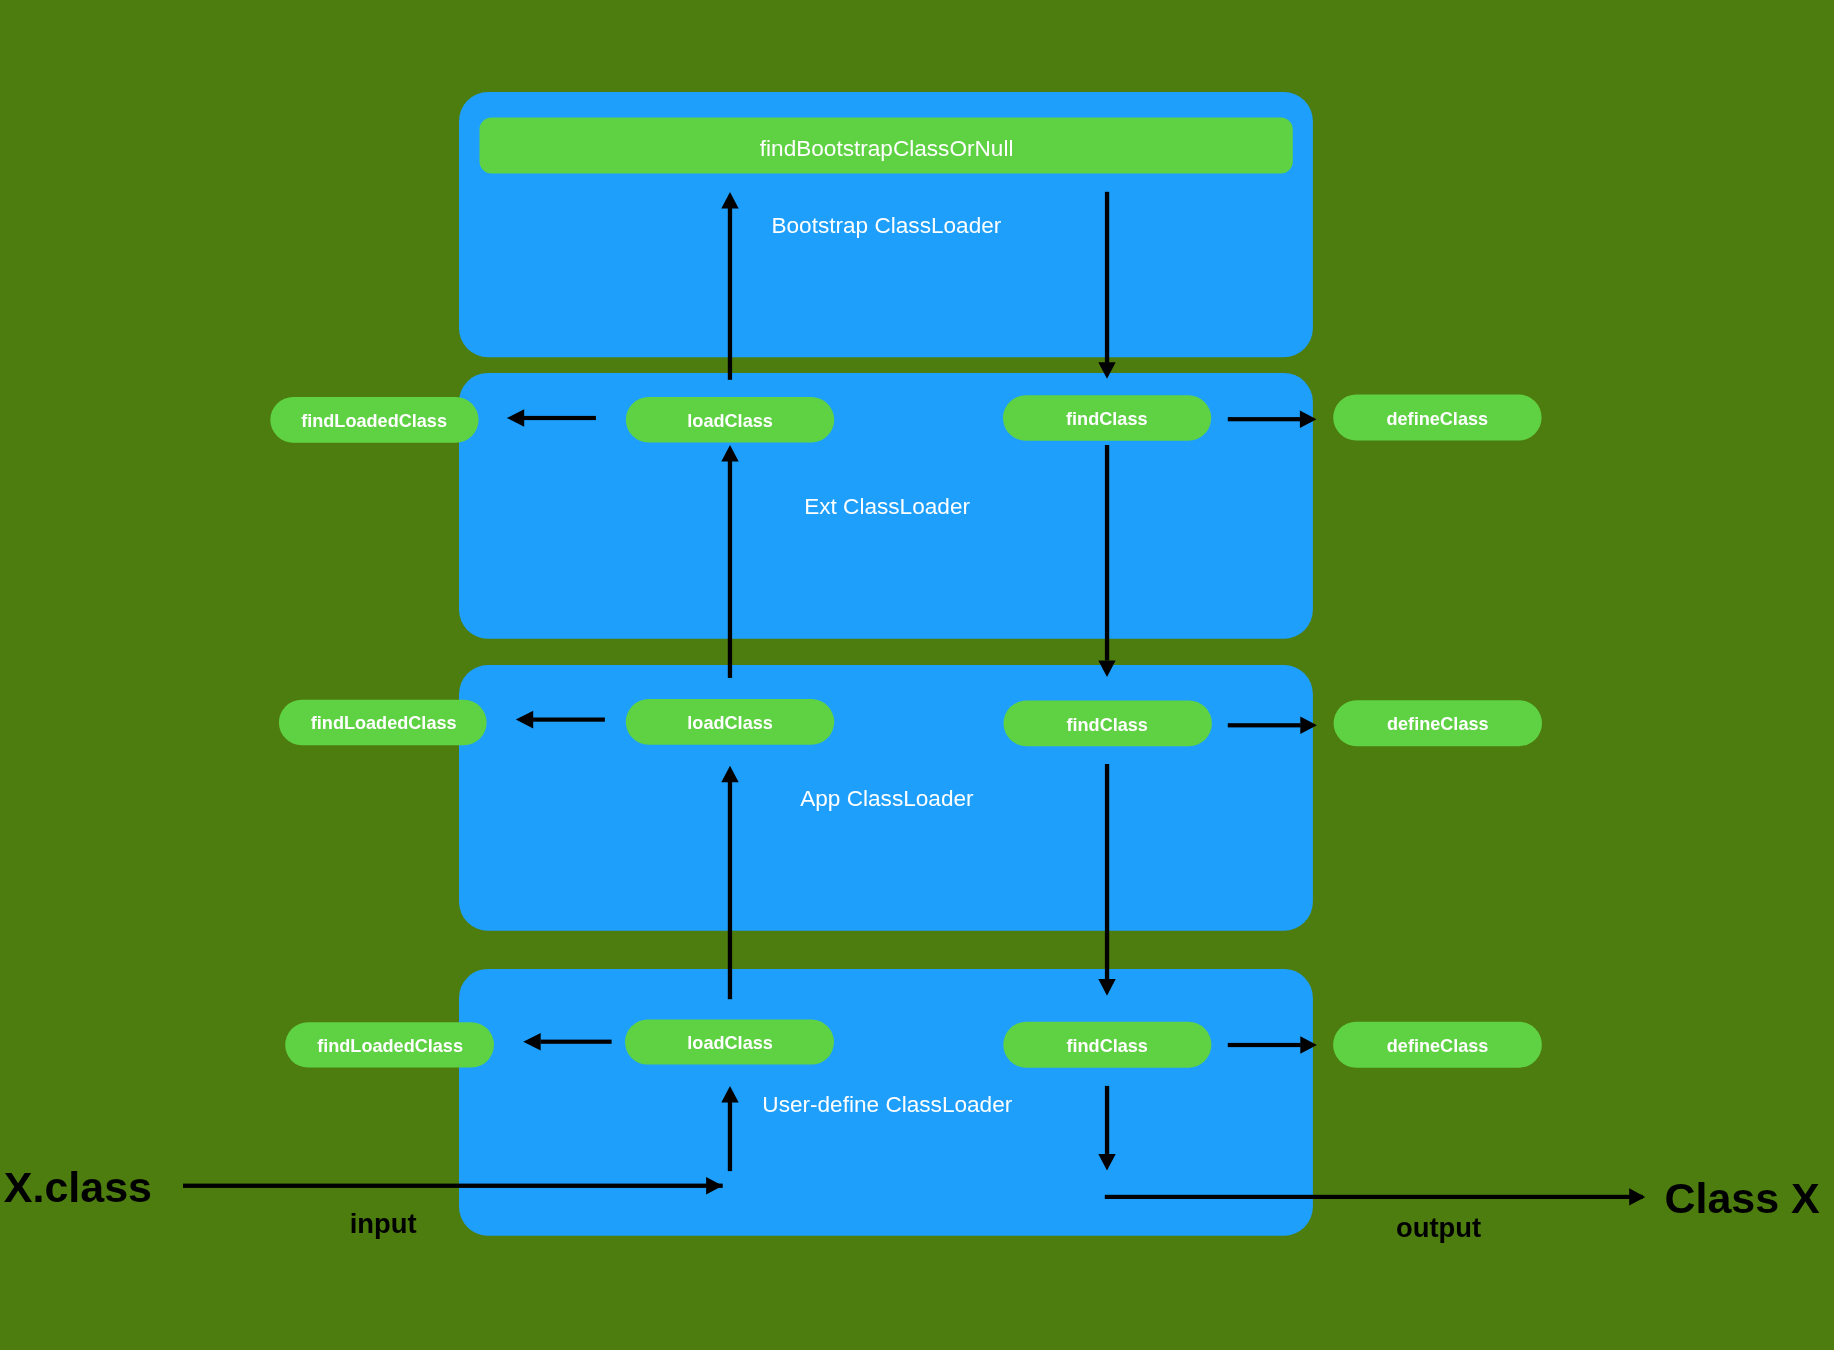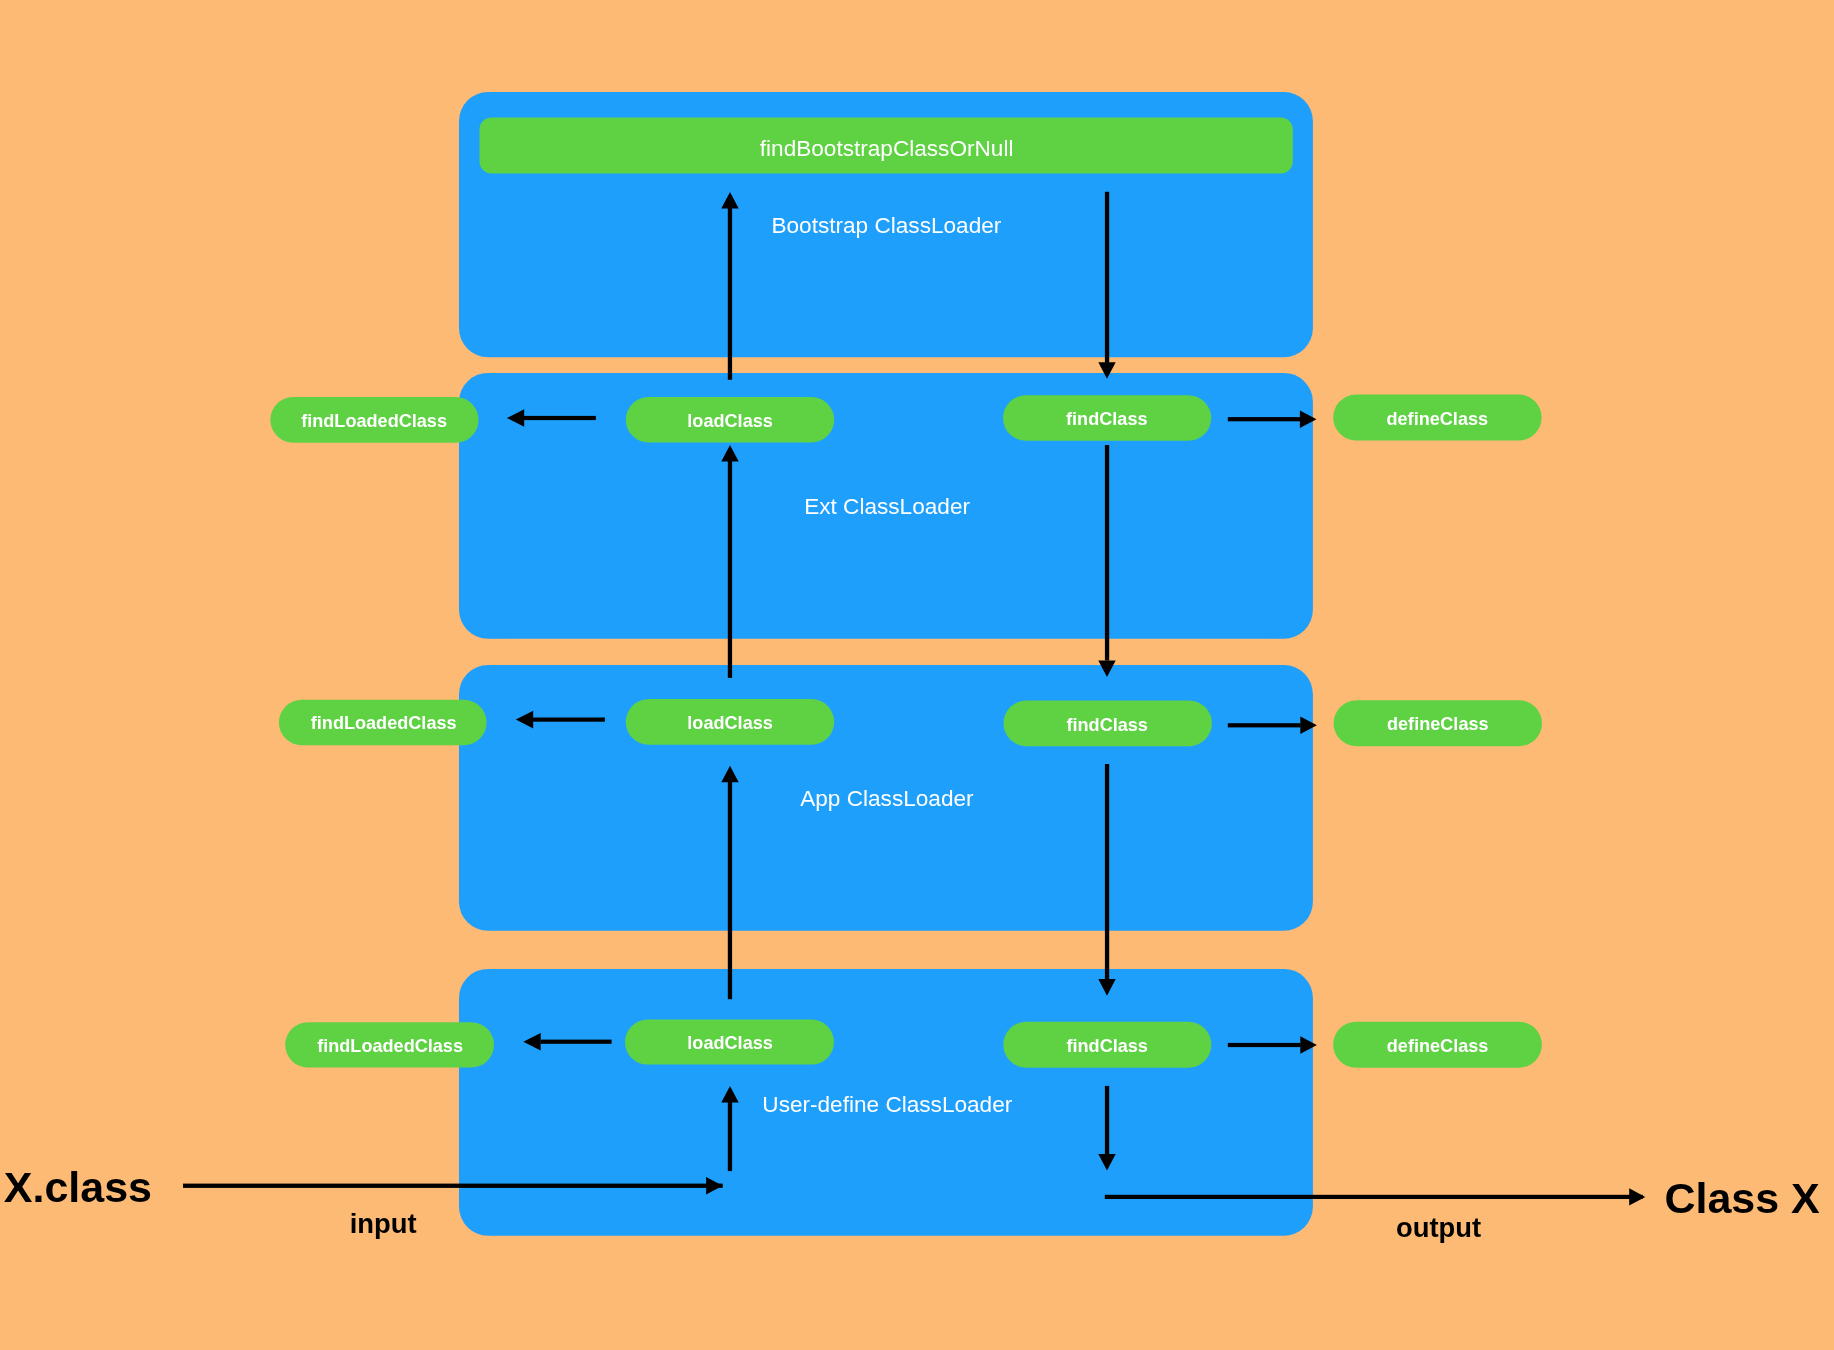--- a/index.html
+++ b/index.html
@@ -6,7 +6,7 @@
   html, body { margin:0; padding:0; background:#ffffff; }
   body { width:1834px; height:1350px; overflow:hidden;
          font-family:"Liberation Sans", sans-serif; }
-  #stage { position:relative; width:1834px; height:1350px; background:#fdba74; }
+  #stage { position:relative; width:1834px; height:1350px; background:#4d7c0f; }
   svg.diagram { position:absolute; left:0; top:0; width:1834px; height:1350px; display:block; }
   text { font-family:"Liberation Sans", sans-serif;
          filter:opacity(99.9%);  }

